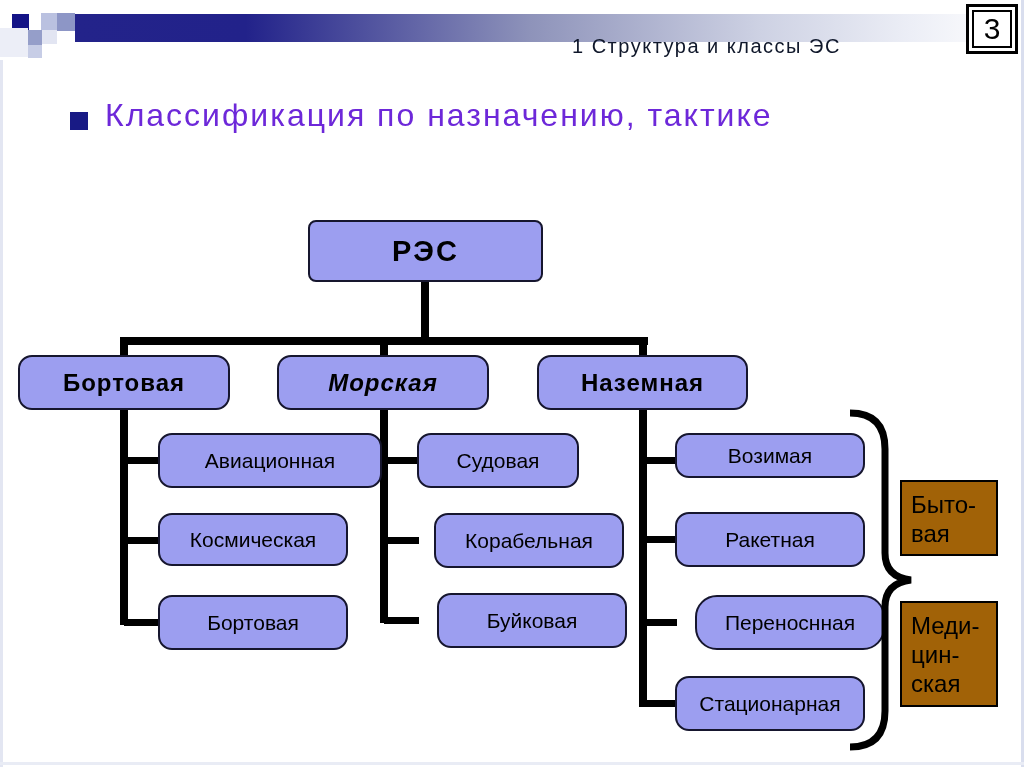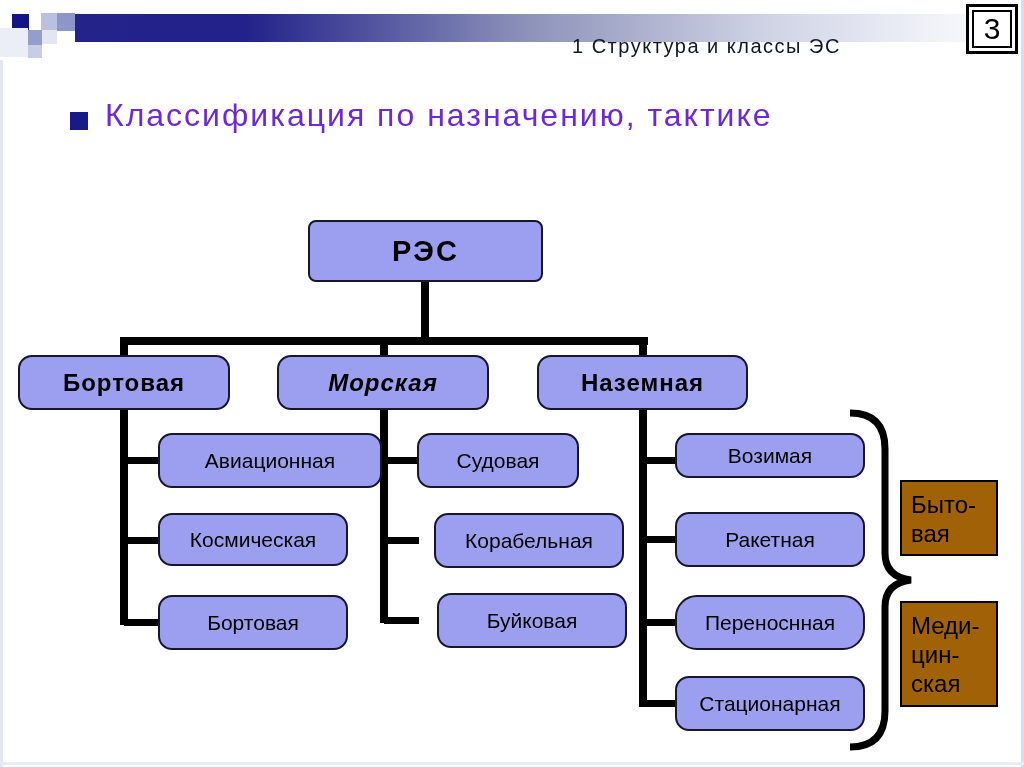--- a/index.html
+++ b/index.html
@@ -109,7 +109,7 @@
 
   <div class="node" style="left:675px;top:433px;width:190px;height:45px;">Возимая</div>
   <div class="node" style="left:675px;top:512px;width:190px;height:55px;">Ракетная</div>
-  <div class="node" style="left:675px;top:595px;width:190px;height:55px;border-radius:22px;">Переноснная</div>
+  <div class="node" style="left:695px;top:595px;width:190px;height:55px;border-radius:22px;">Переноснная</div>
   <div class="node" style="left:675px;top:676px;width:190px;height:55px;">Стационарная</div>
 
   <svg style="position:absolute;left:840px;top:405px;" width="80" height="350" viewBox="0 0 80 350">

